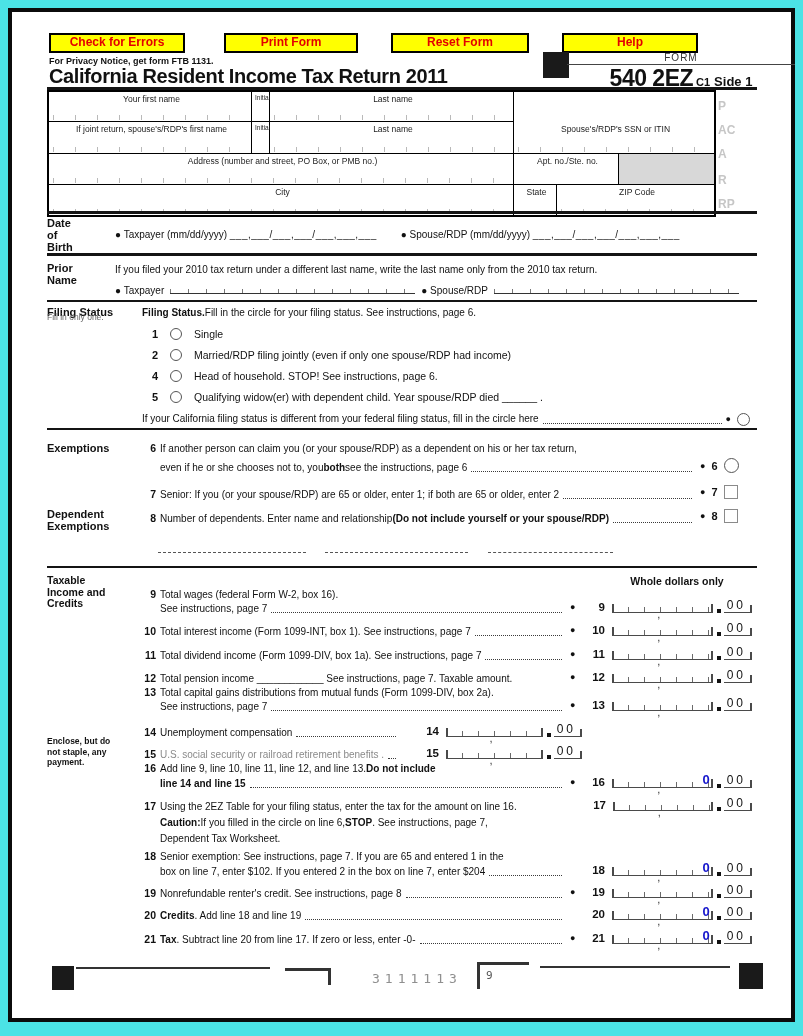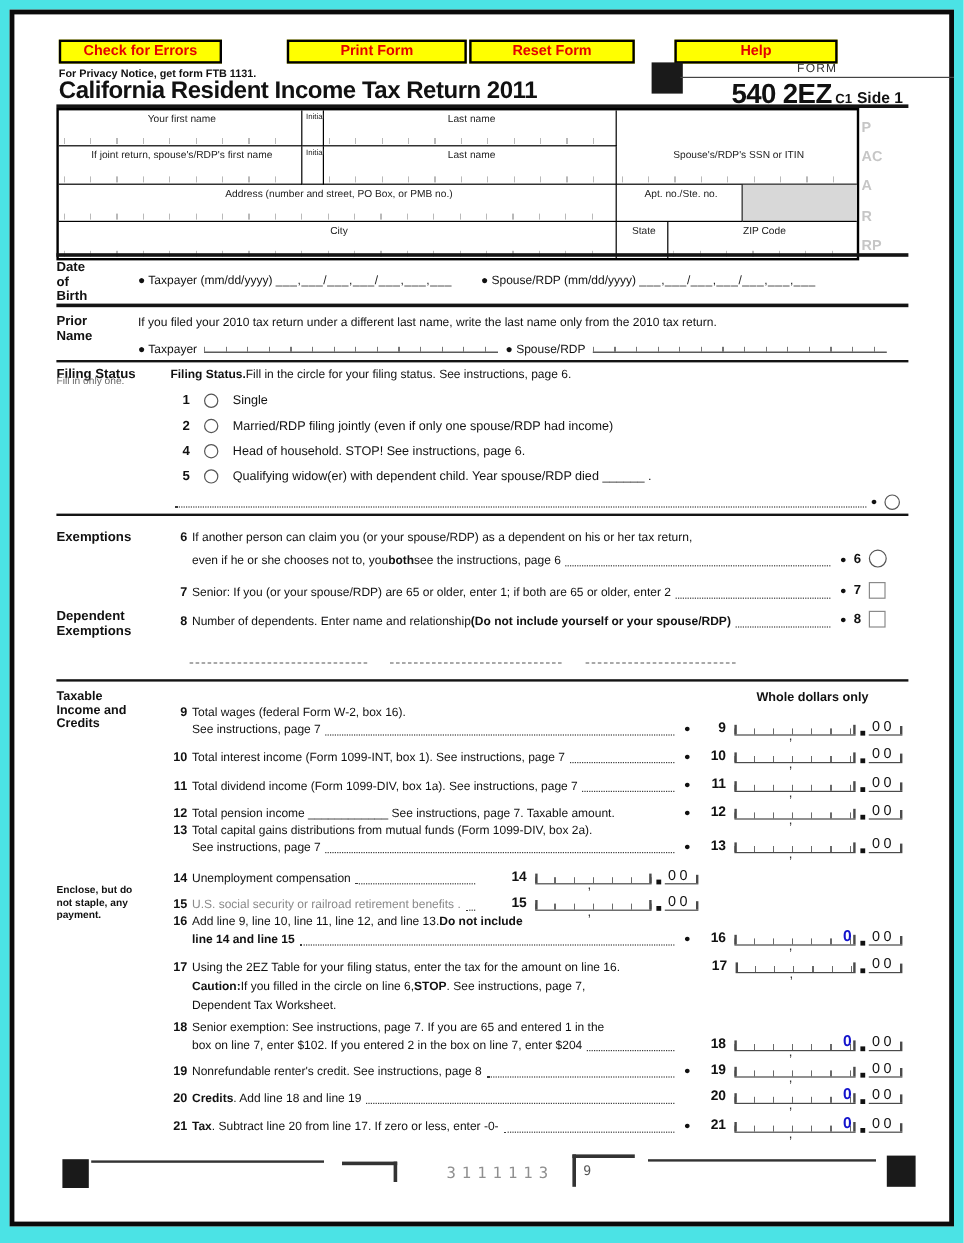--- a/index.html
+++ b/index.html
@@ -101,7 +101,7 @@
 <div id="content">
 
   <div class="btn" style="left:37px;top:21px;width:136px;">Check for Errors</div>
-  <div class="btn" style="left:227px;top:21px;width:150px;">Print Form</div>
+  <div class="btn" style="left:212px;top:21px;width:134px;">Print Form</div>
   <div class="btn" style="left:379px;top:21px;width:138px;">Reset Form</div>
   <div class="btn" style="left:550px;top:21px;width:136px;">Help</div>
 

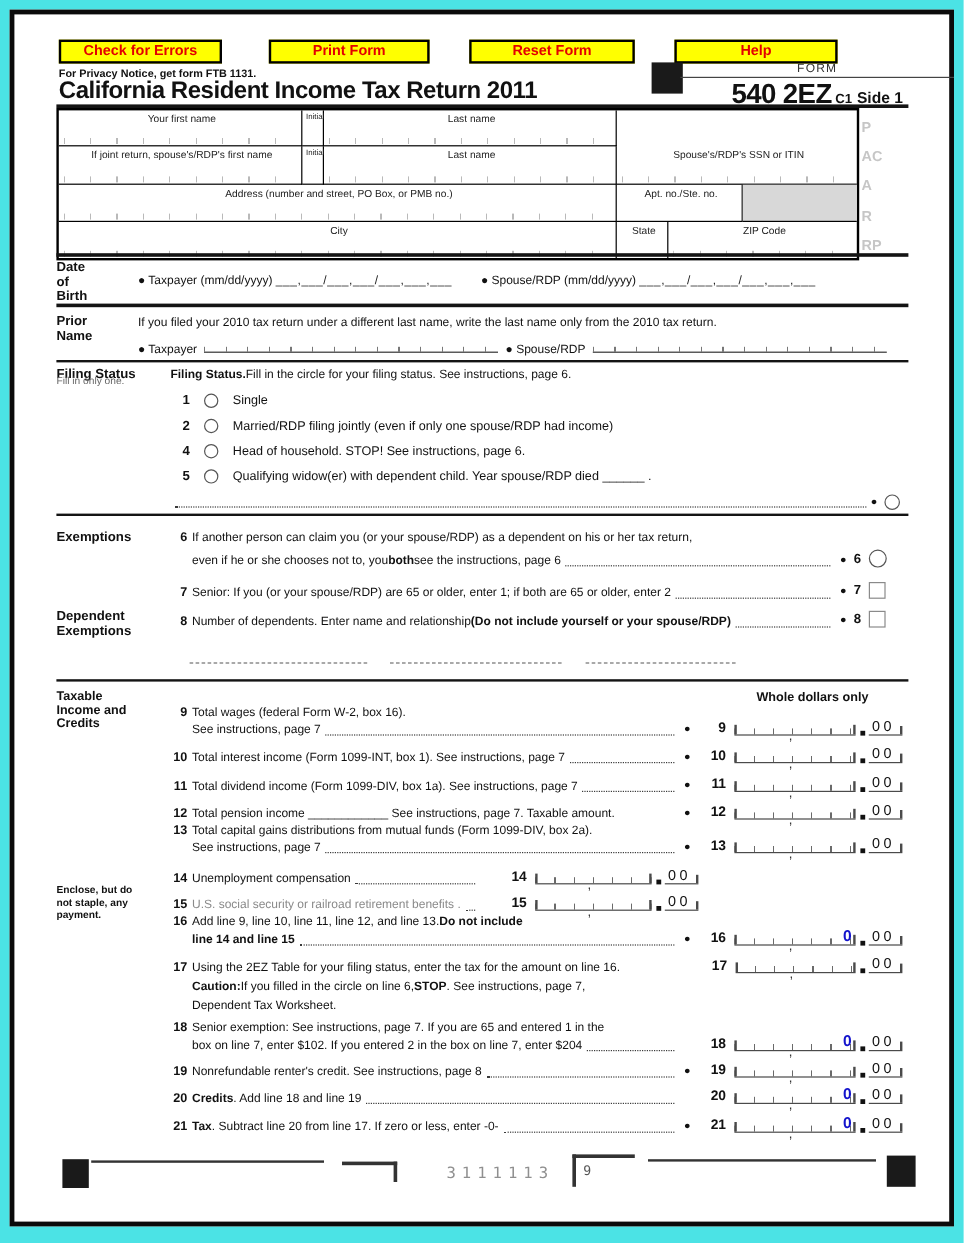--- a/index.html
+++ b/index.html
@@ -227,6 +227,7 @@
     <span>Qualifying widow(er) with dependent child. Year spouse/RDP died ______ .</span>
   </div>
   <div class="trow" style="left:130px;top:400px;right:41px;">
+    <span>If your California filing status is different from your federal filing status, fill in the circle here</span>
     <i class="leader"></i>
     <span style="font-size:9px;margin-right:6px;">●</span>
     <span class="ring" style="width:13px;height:13px;align-self:center;"></span>

